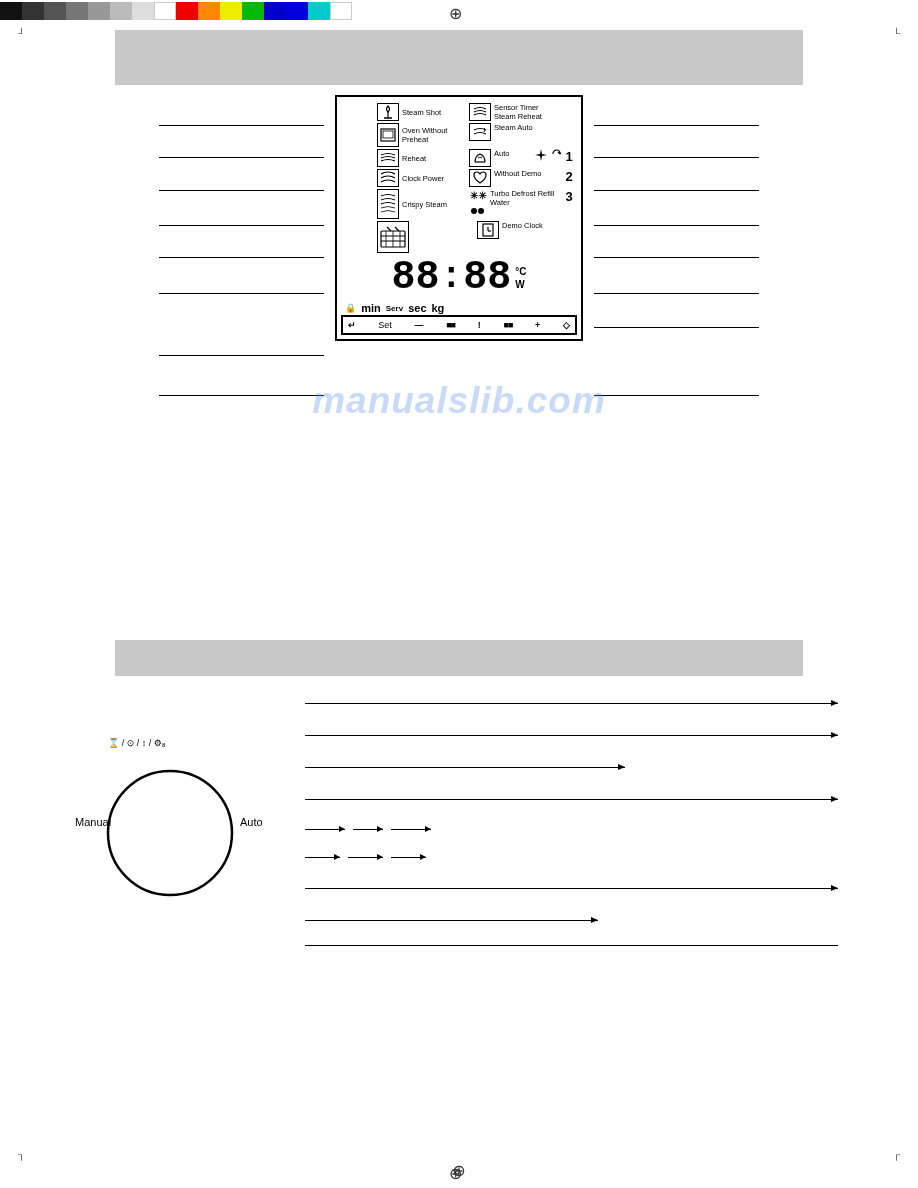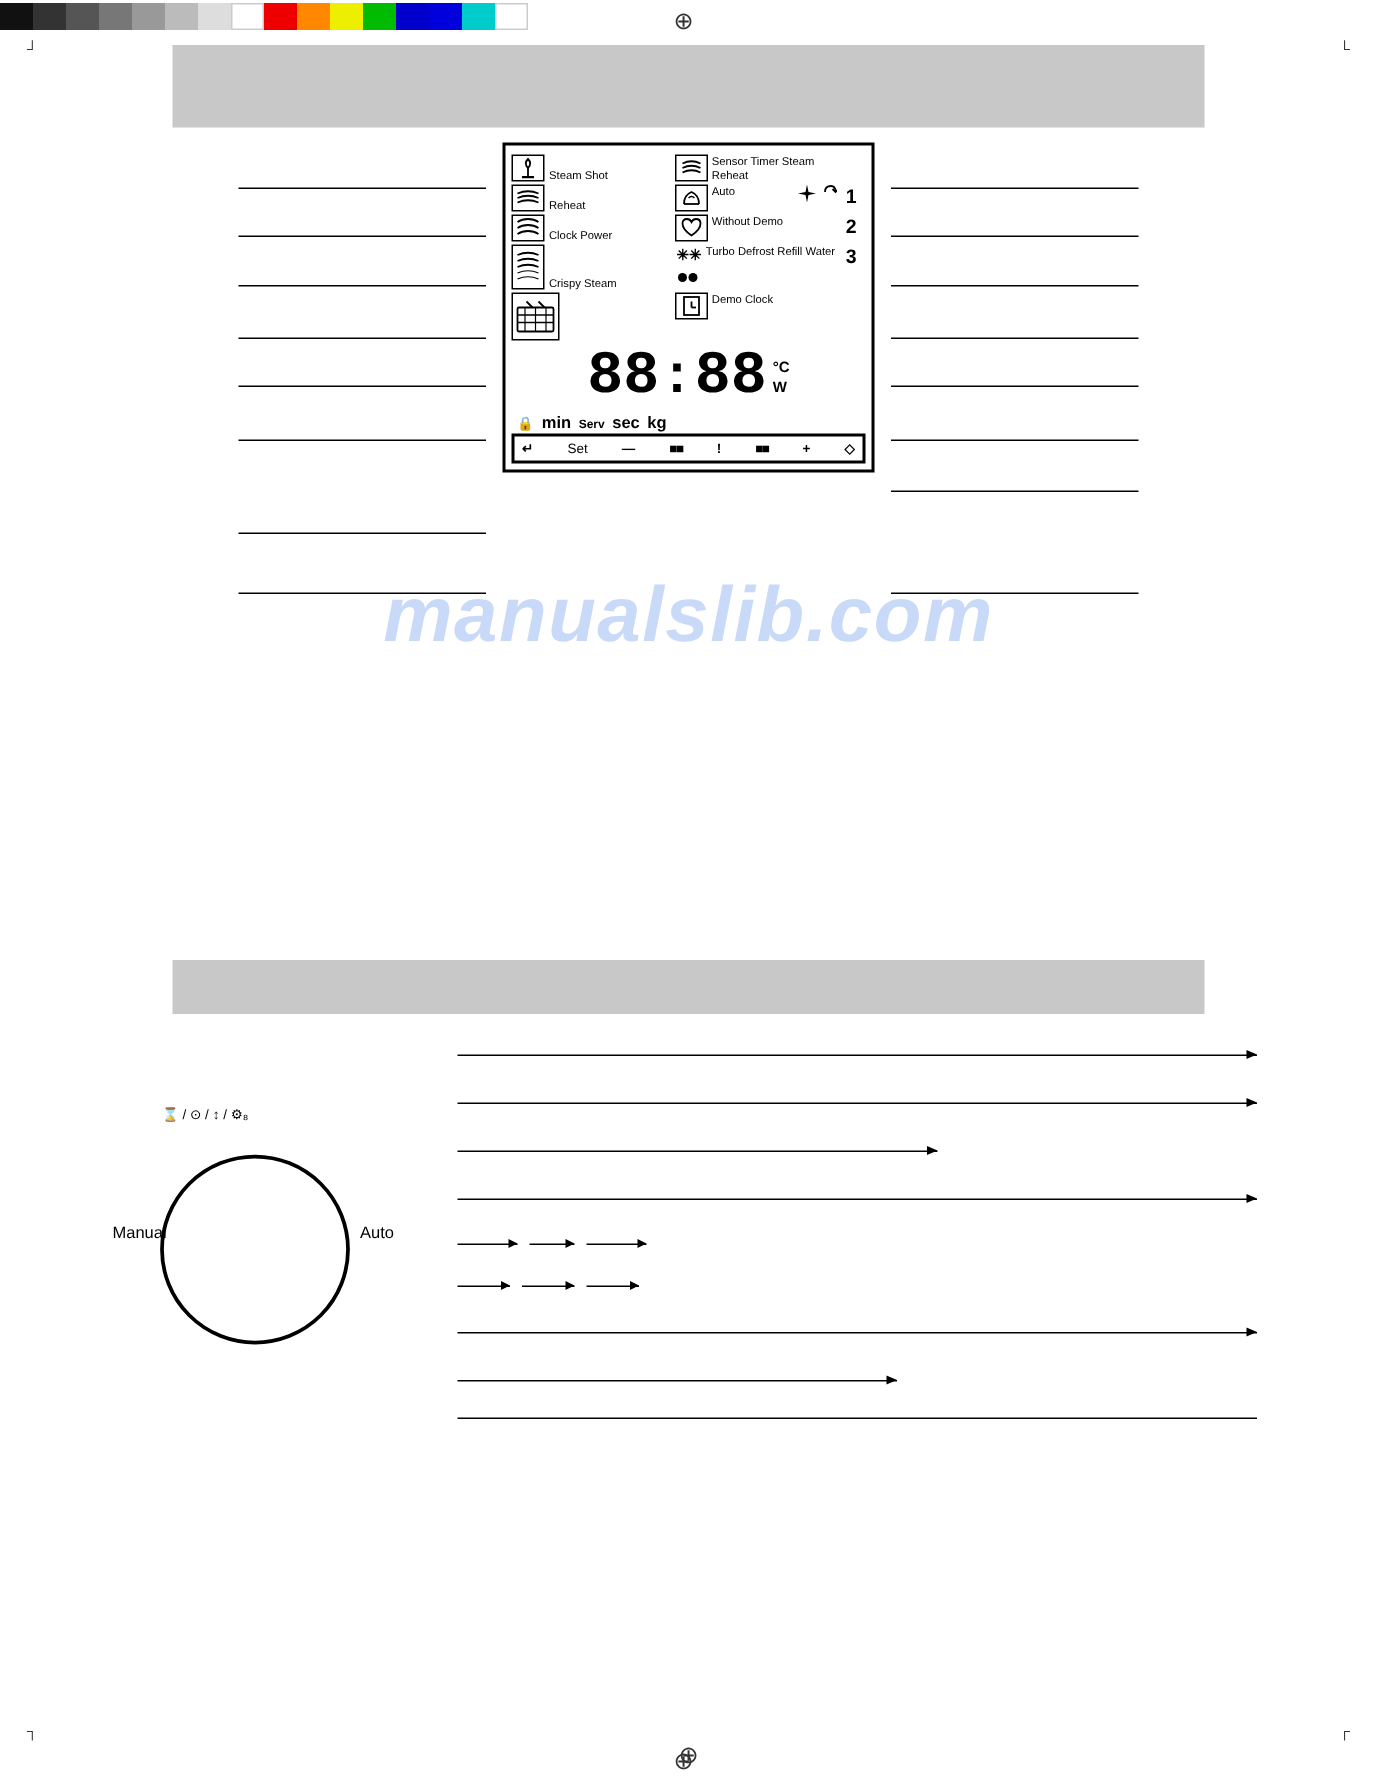--- a/index.html
+++ b/index.html
@@ -106,8 +106,9 @@
     .func-left {
       width: 46%;
       display: flex;
-      align-items: flex-end;
+      align-items: center;
       gap: 3px;
+      margin-left: 36px;
     }
 
     .func-right {

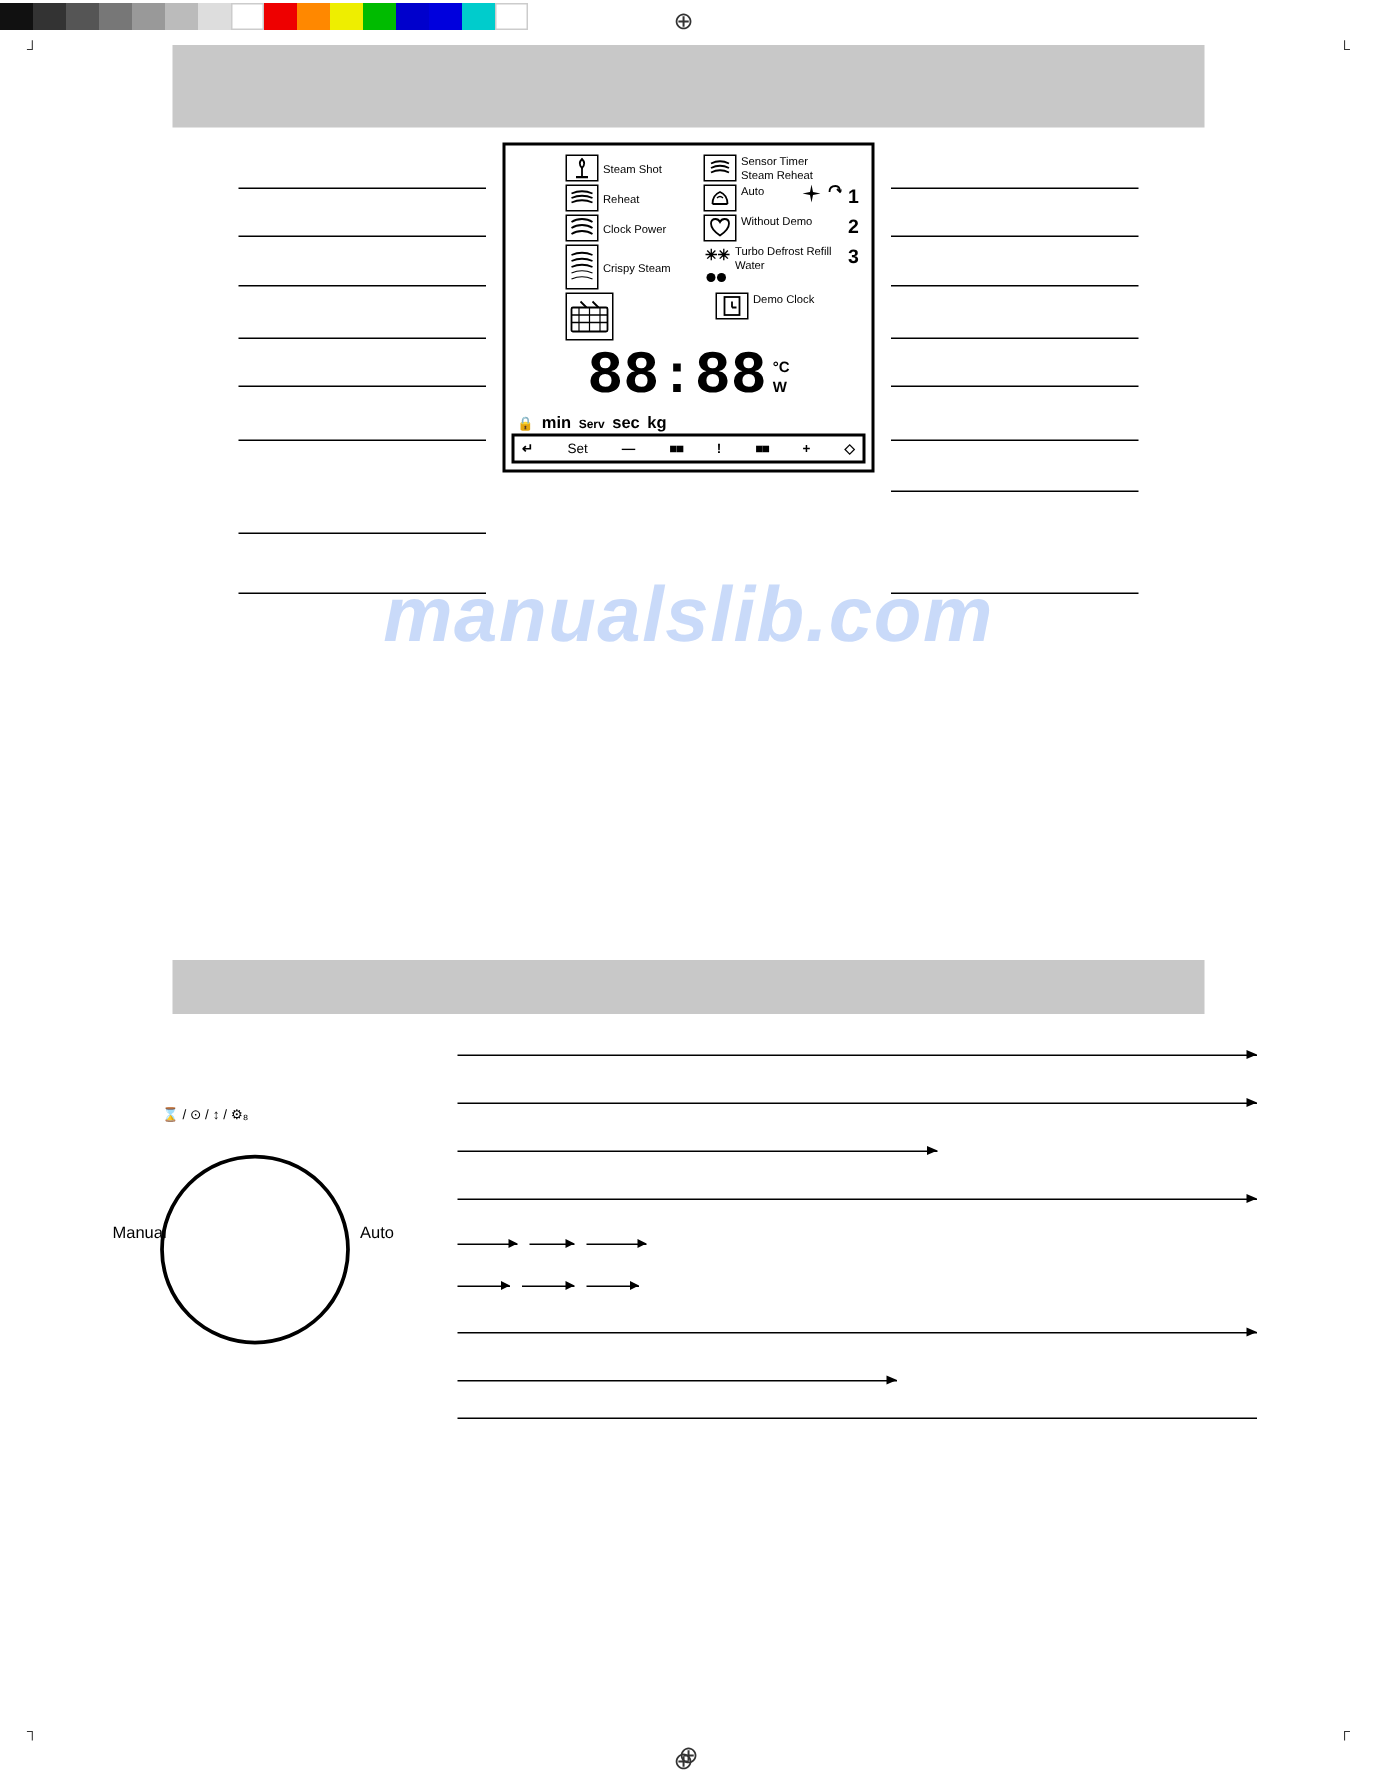--- a/index.html
+++ b/index.html
@@ -313,6 +313,30 @@
       <div class="func-num-col"></div>
     </div>
 
+    <div class="func-row">
+      <div class="func-left">
+        <div class="icon-box" style="min-height:24px;">
+          <svg width="18" height="16" viewBox="0 0 18 16">
+            <rect x="2" y="2" width="14" height="12" fill="none" stroke="#000" stroke-width="1.2"></rect>
+            <rect x="4" y="4" width="10" height="7" fill="none" stroke="#000" stroke-width="0.8"></rect>
+          </svg>
+        </div>
+        <div class="txt-label">Oven
+Without
+Preheat</div>
+      </div>
+      <div class="func-right">
+        <div class="icon-box">
+          <svg width="18" height="16" viewBox="0 0 18 16">
+            <path d="M3,6 Q9,3 15,6" fill="none" stroke="#000" stroke-width="1.2"></path>
+            <path d="M3,10 Q9,7 15,10" fill="none" stroke="#000" stroke-width="1.2"></path>
+            <path d="M13,8 Q15,6 13,4" fill="none" stroke="#000" stroke-width="1"></path>
+          </svg>
+        </div>
+        <div class="txt-label">Steam Auto</div>
+      </div>
+      <div class="func-num-col"></div>
+    </div>
 
     <div class="func-row">
       <div class="func-left">

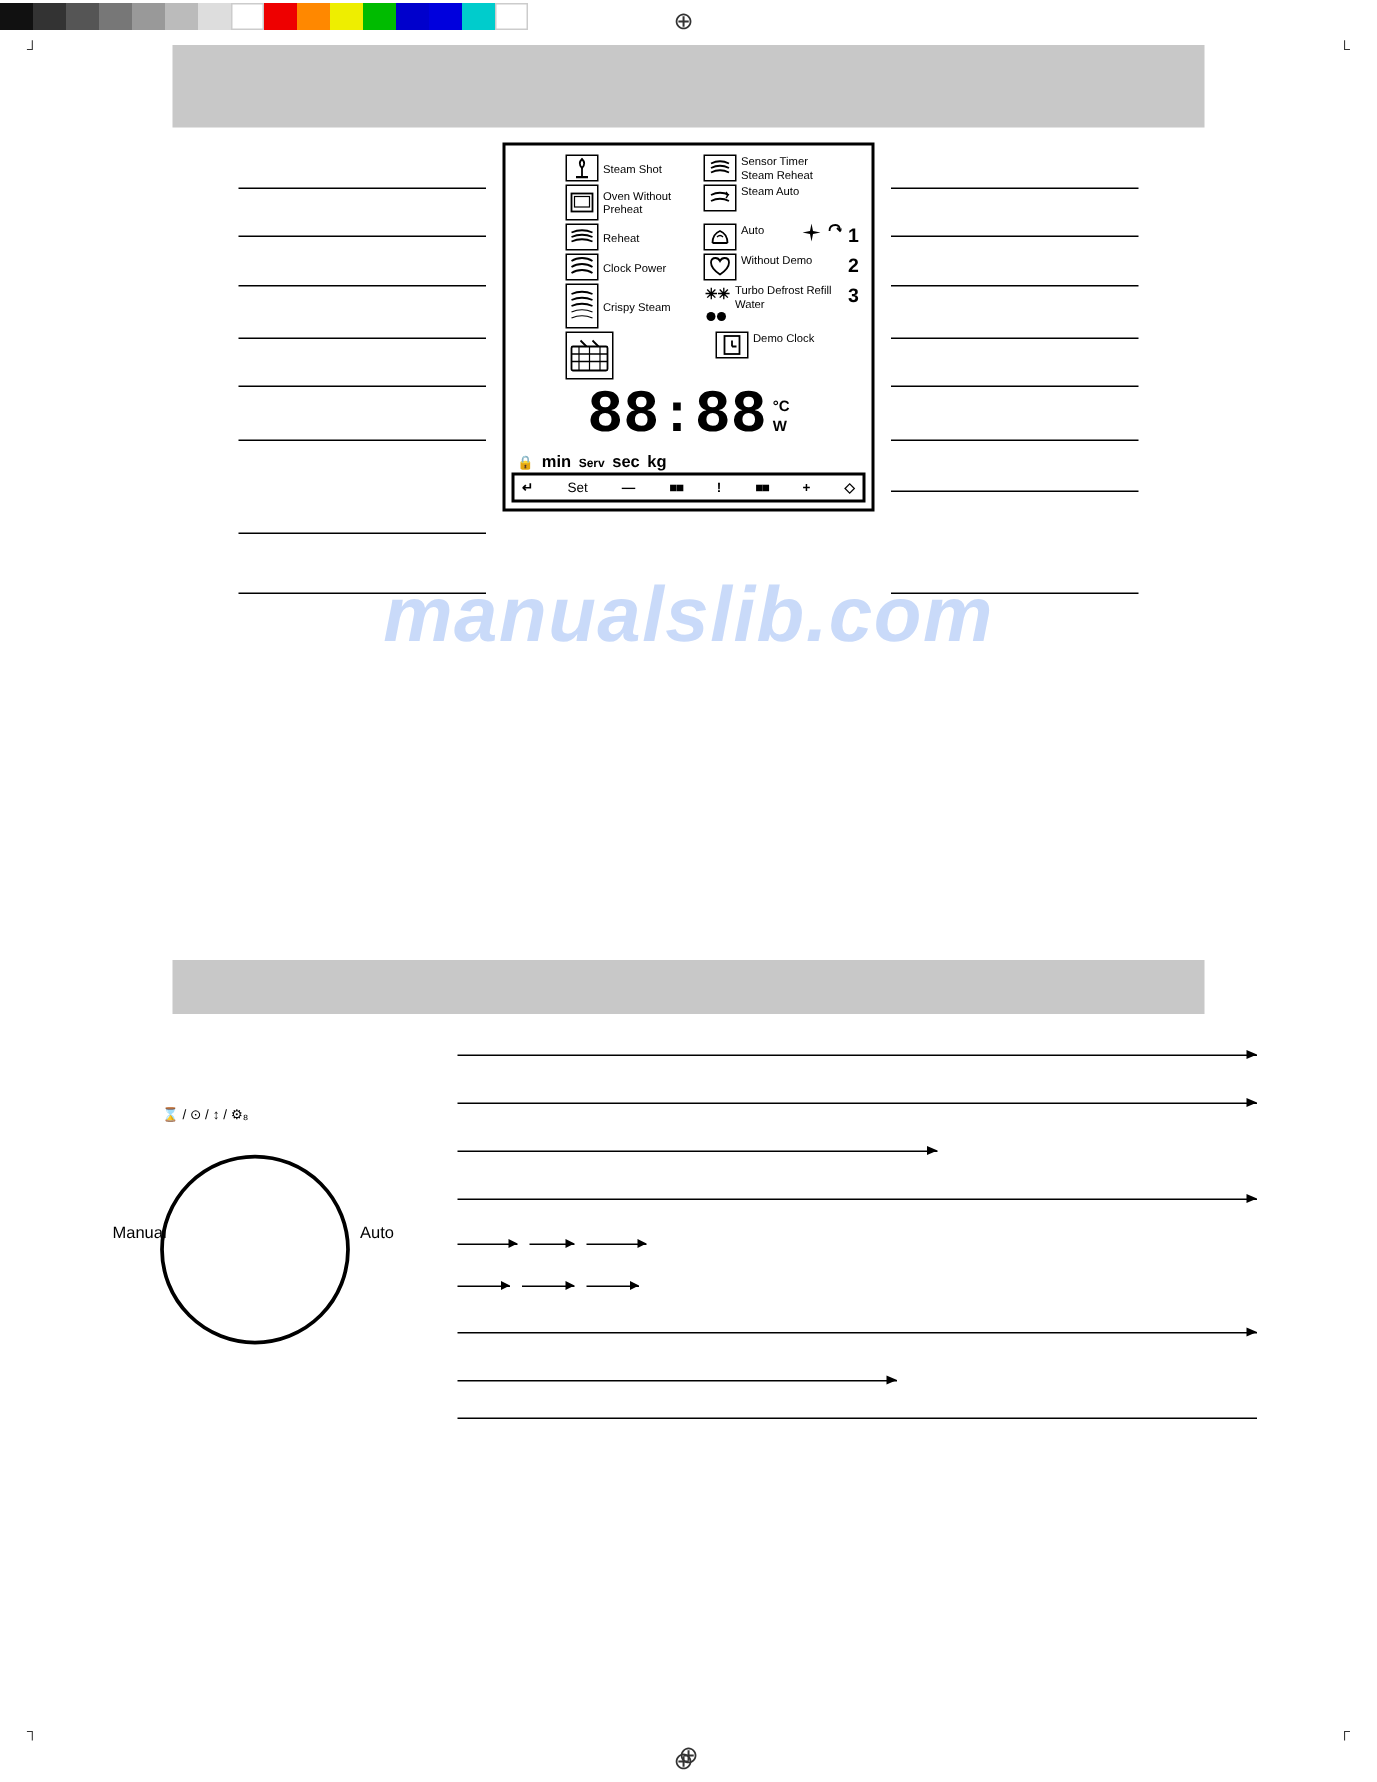--- a/index.html
+++ b/index.html
@@ -77,7 +77,7 @@
       top: 380px;
       left: 50%;
       transform: translateX(-50%);
-      font-size: 52px;
+      font-size: 37px;
       color: rgba(100, 149, 237, 0.35);
       font-style: italic;
       font-weight: bold;

